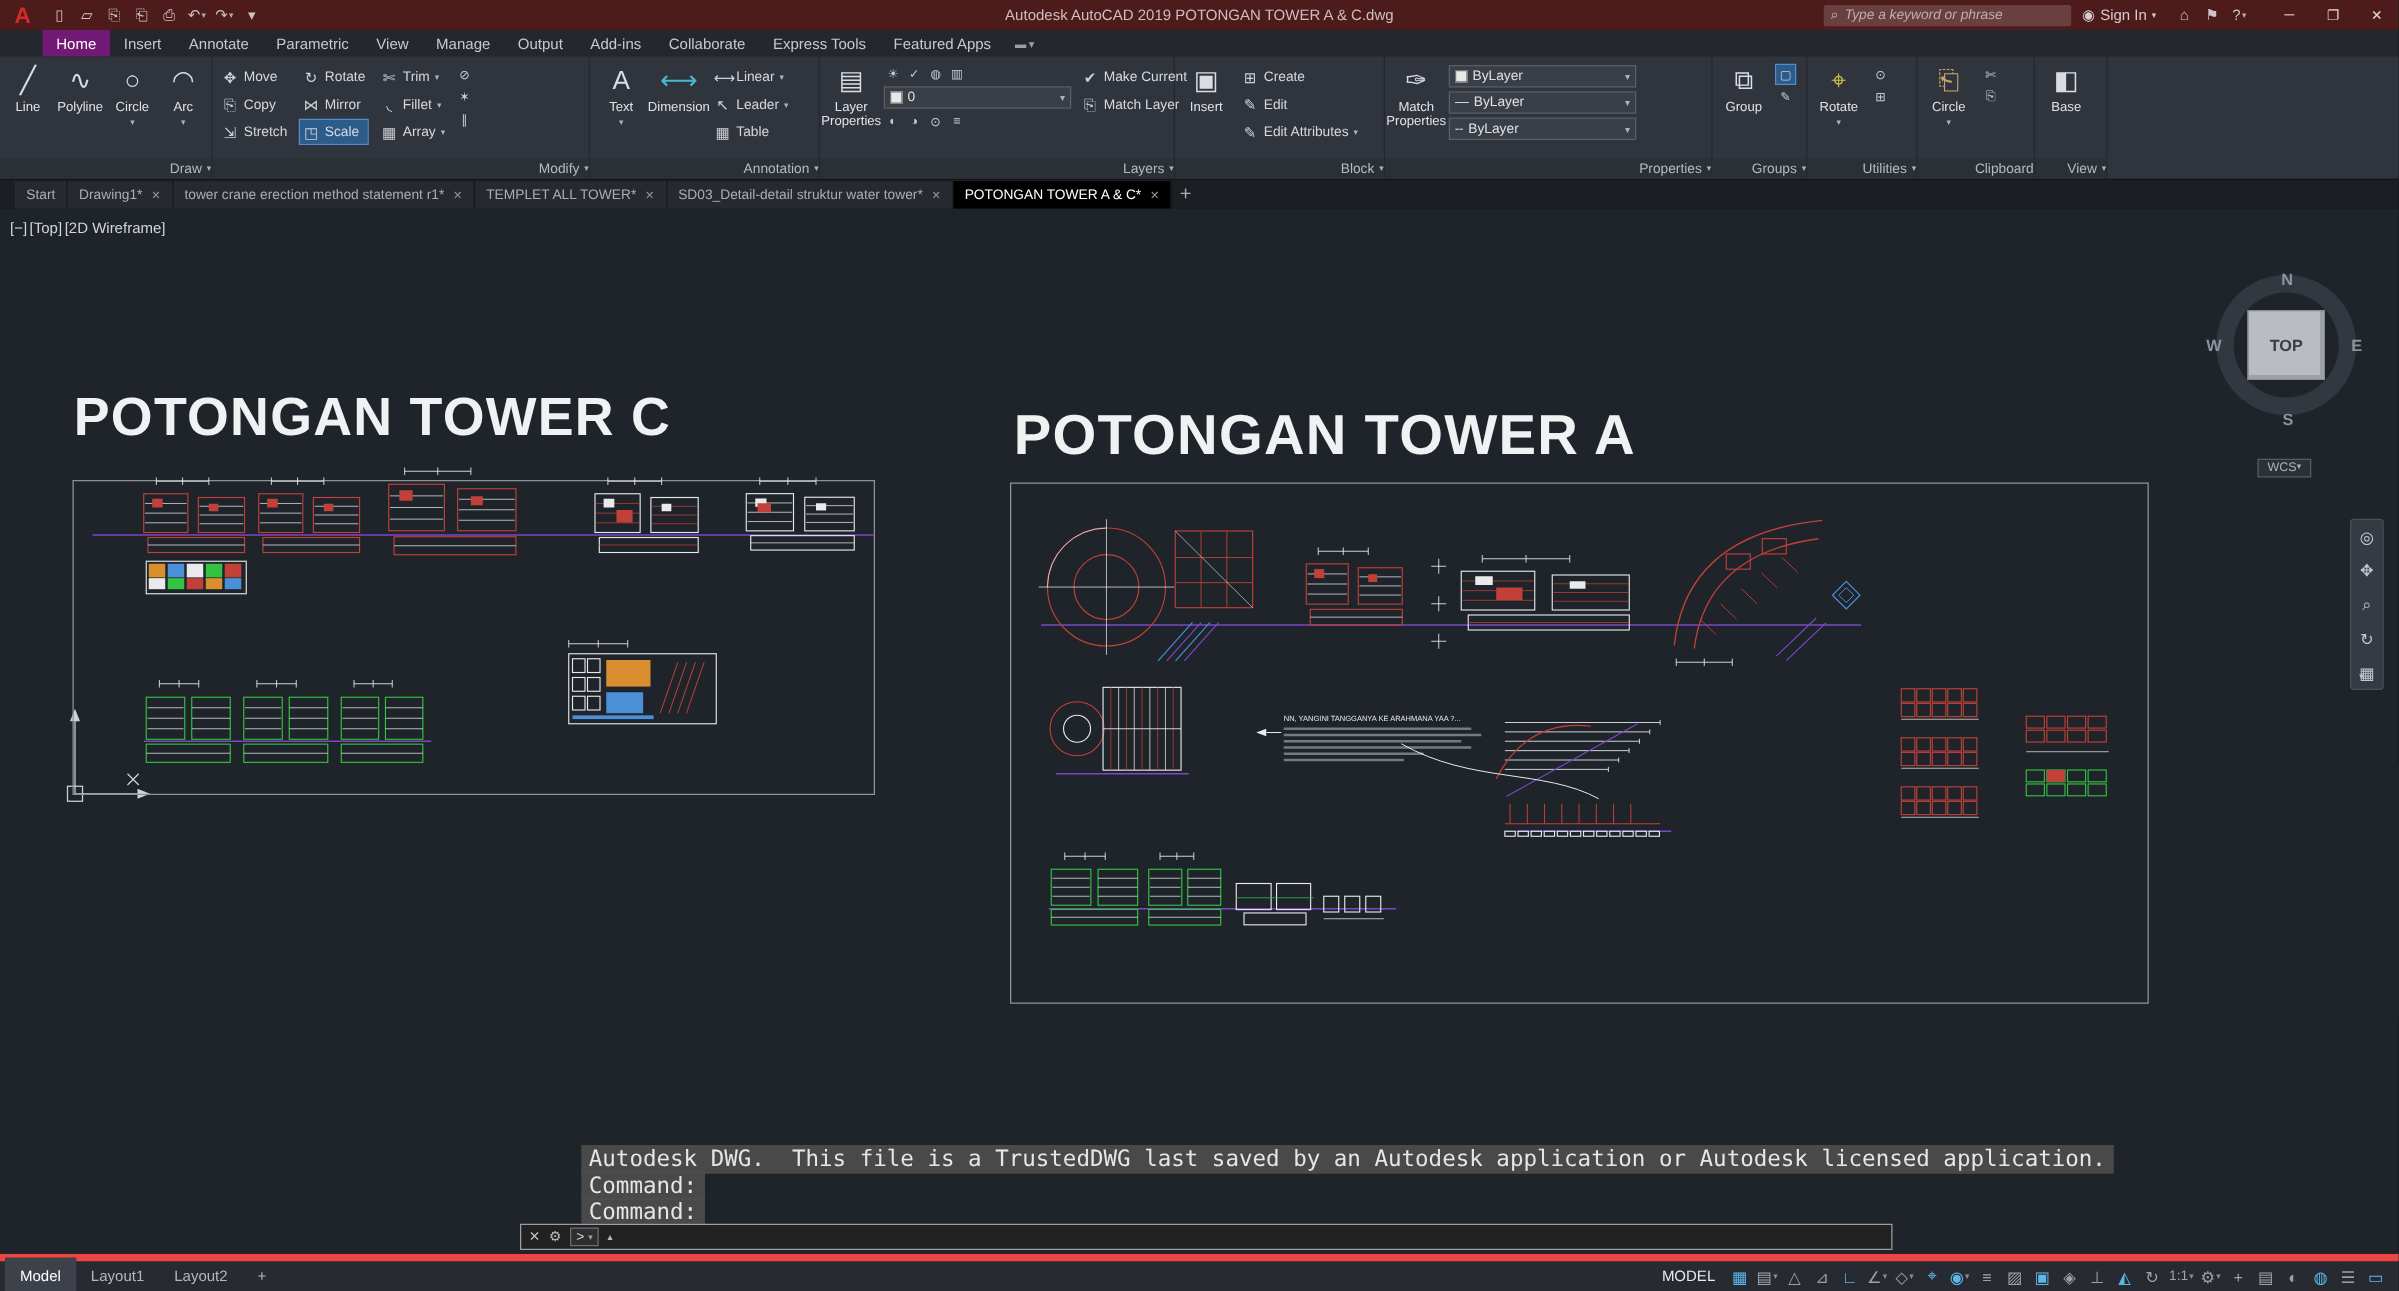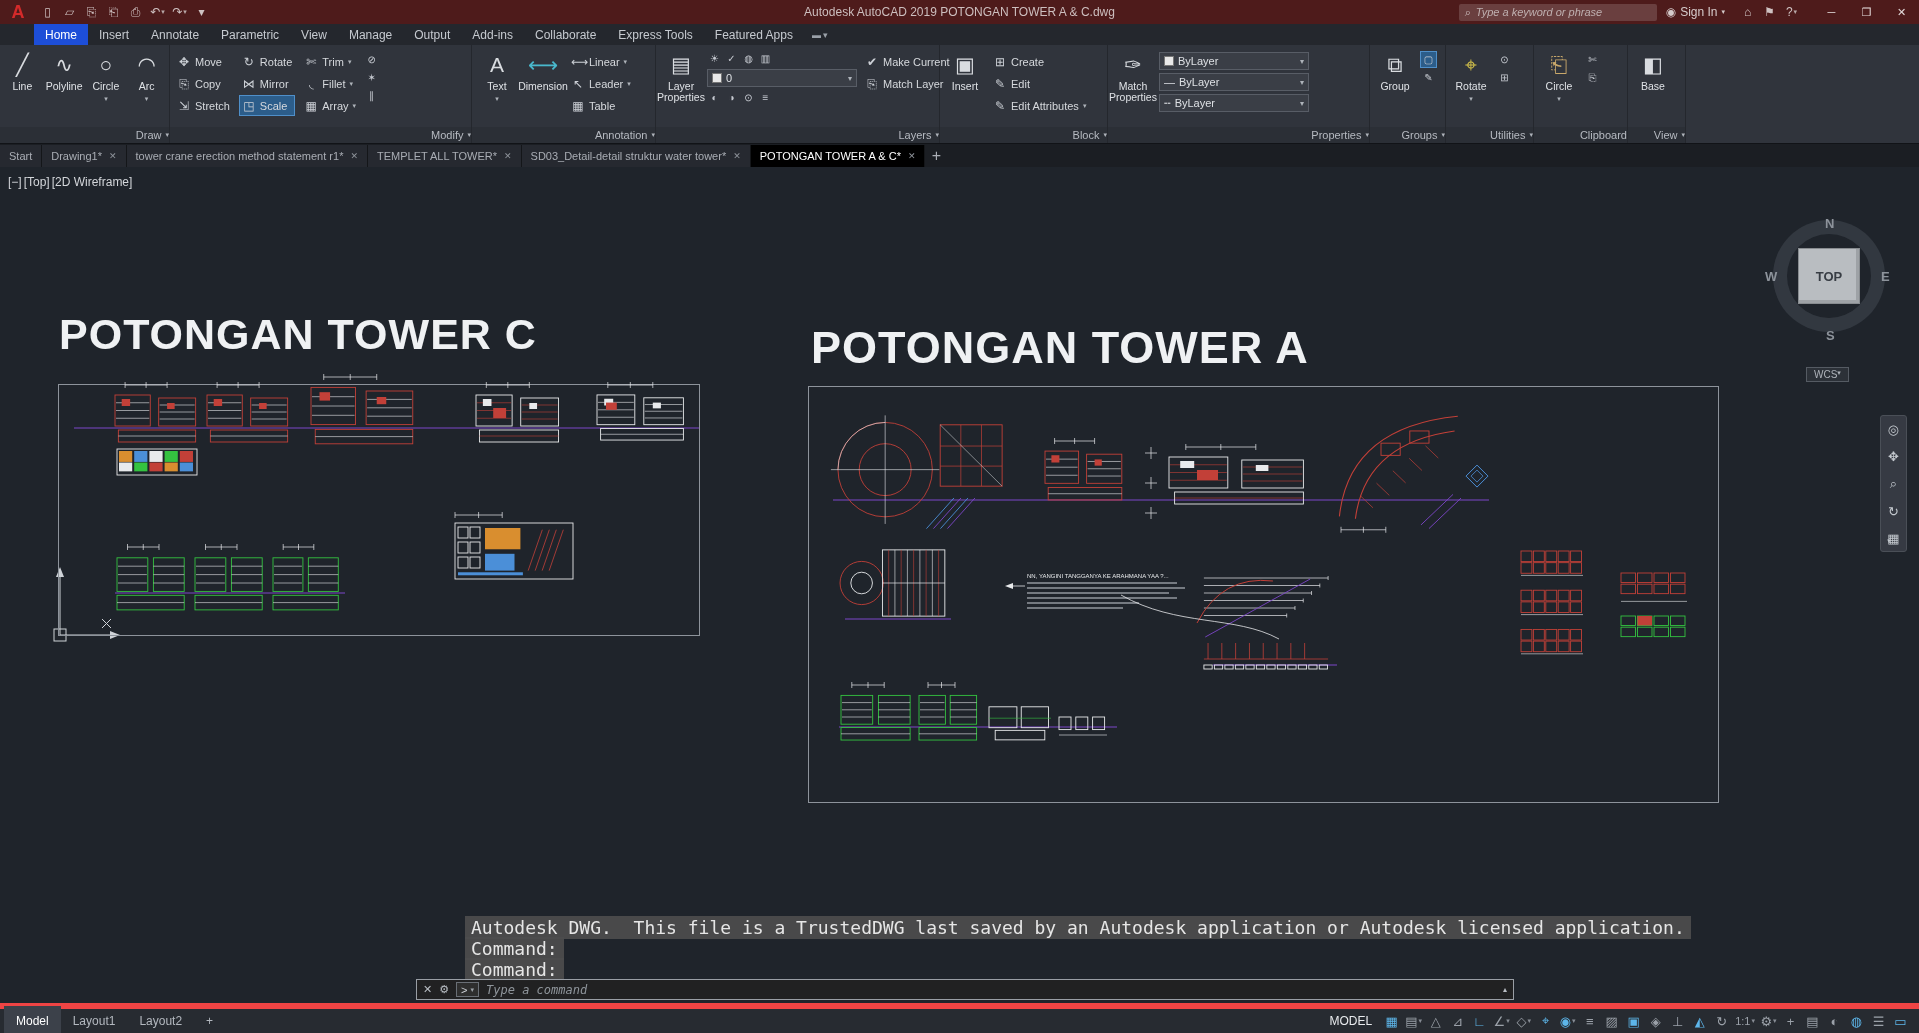--- a/index.html
+++ b/index.html
@@ -22,7 +22,7 @@
 
 .rtabs{height:21px;background:#24272d;display:flex;align-items:stretch;padding-left:34px;font-size:12px;color:#c6cad0}
 .rtab{padding:0 11px;display:flex;align-items:center;white-space:nowrap}
-.rtab.active{background:#1d4ed8;color:#fff}
+.rtab.active{background:#701a75;color:#fff}
 .rtab-opts{display:flex;align-items:center;padding:0 8px;color:#9aa0a8;font-size:9px;gap:2px}
 
 .ribbon{height:99px;background:#30343c;display:flex;align-items:stretch;border-bottom:1px solid #111317;color:#d6d9dd}

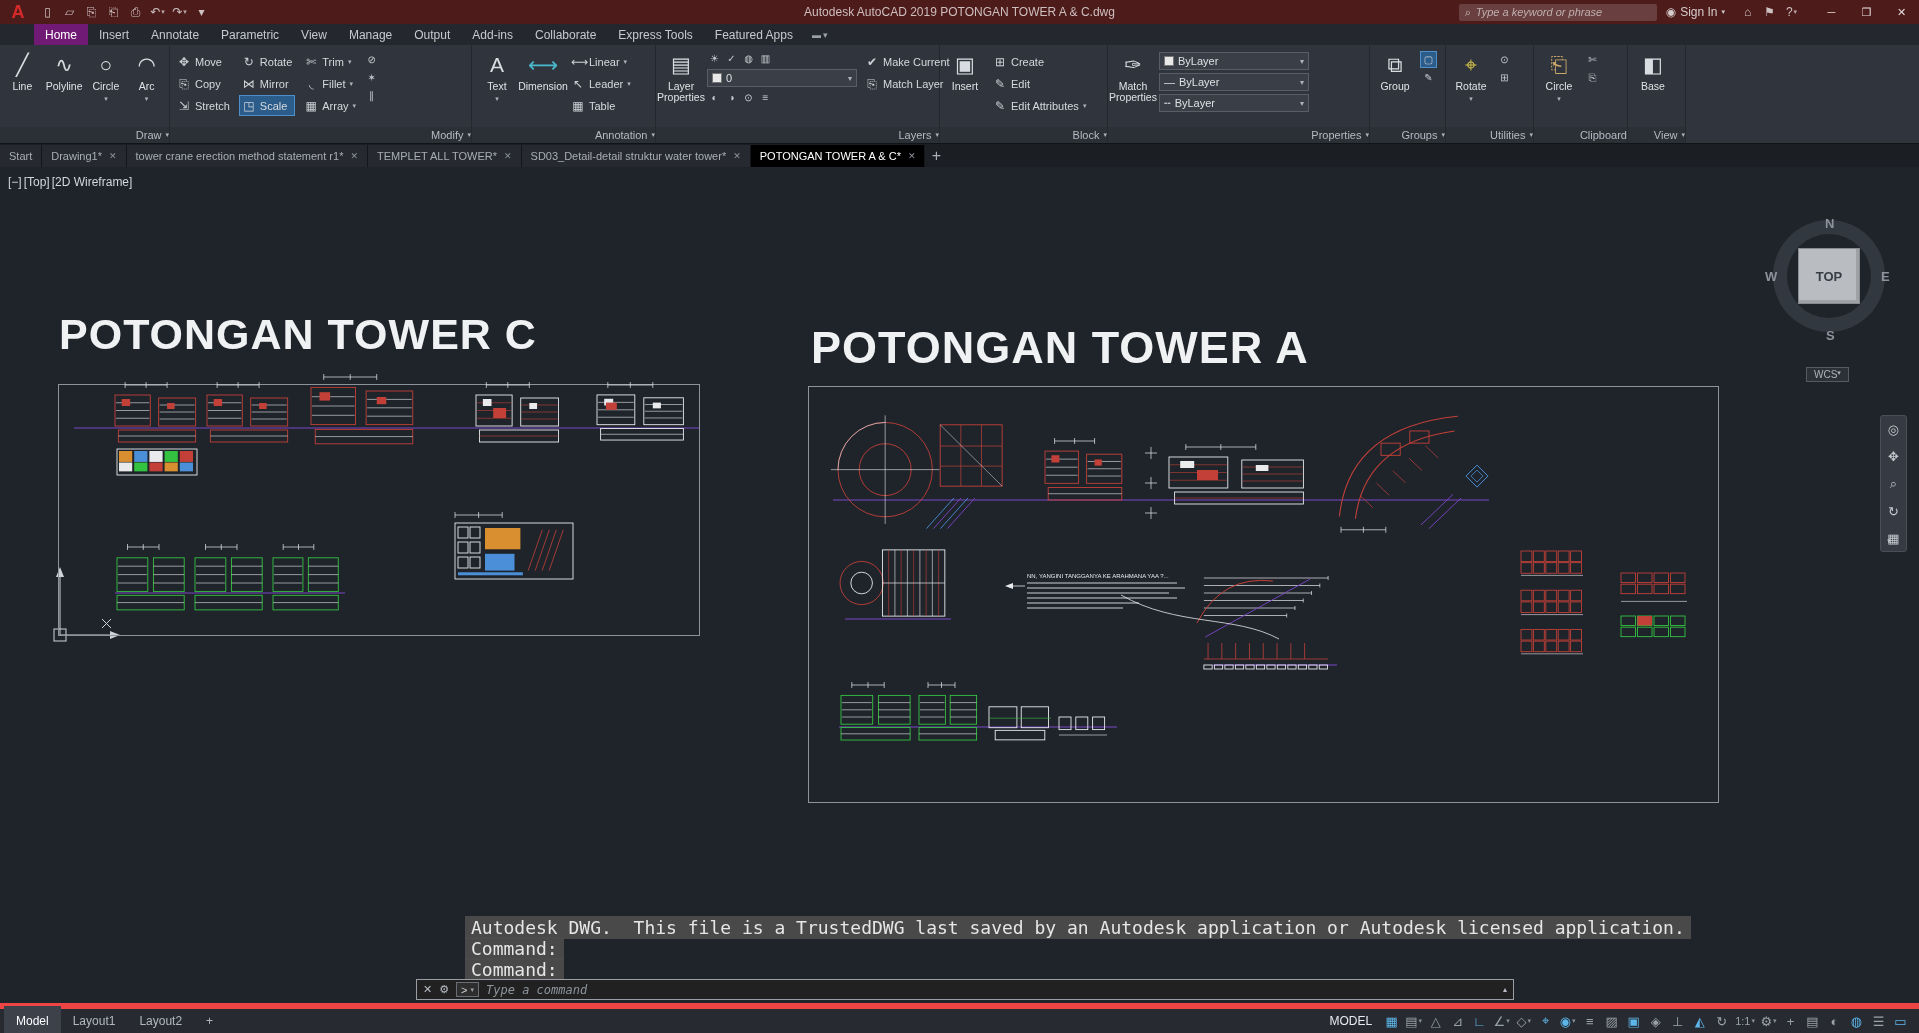--- a/index.html
+++ b/index.html
@@ -47,7 +47,7 @@
 .combo .cval{flex:1}
 .combo .da{font-size:8px;color:#aeb3ba}
 
-.ftabs{height:23px;background:#1b1e23;display:flex;align-items:center;padding-left:0}
+.ftabs{height:23px;background:#1b1e23;display:flex;align-items:center;padding-left:12px}
 .ftab{height:22px;display:flex;align-items:center;gap:7px;padding:0 9px;font-size:11px;color:#a9adb4;background:#262930;border-right:1px solid #141619;white-space:nowrap}
 .ftab.active{background:#000000;color:#fff}
 .ftab .fx{font-size:9px;color:#8e939a}

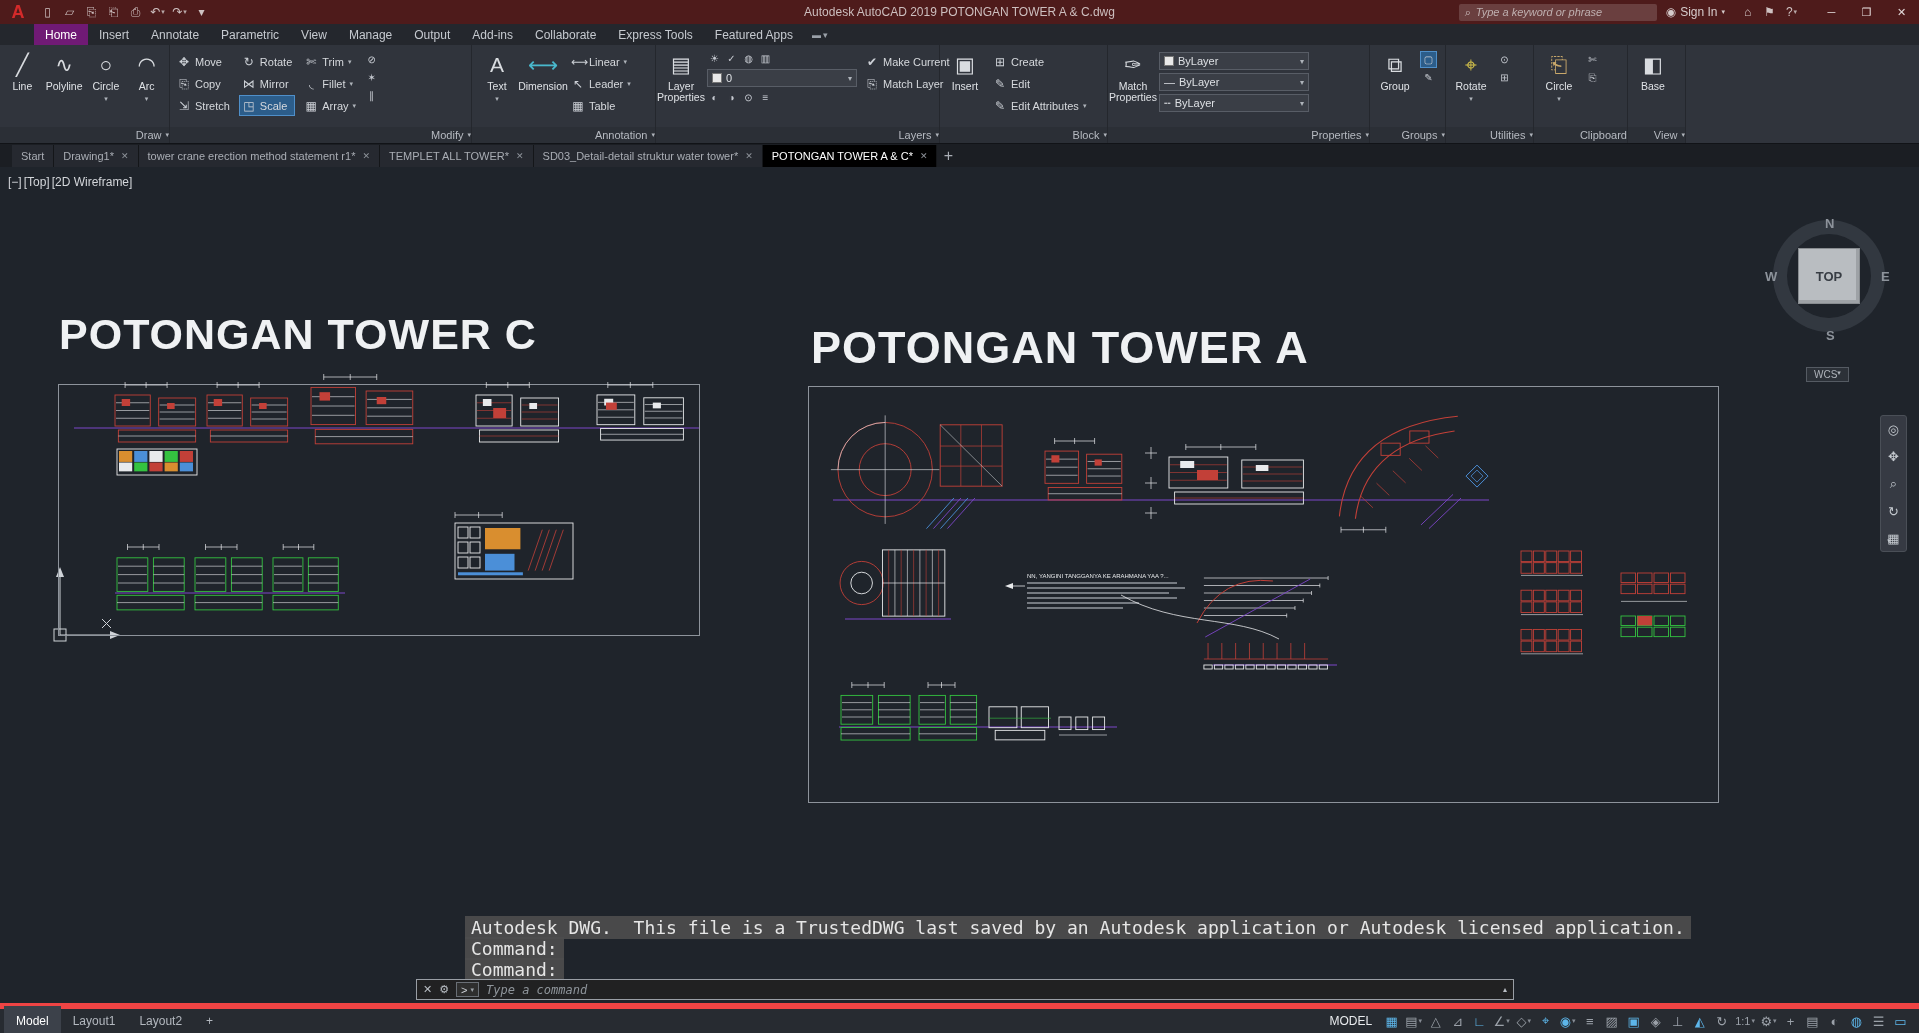--- a/index.html
+++ b/index.html
@@ -495,7 +495,6 @@
     <span class="cicn">✕</span>
     <span class="cicn">⚙</span>
     <span class="cmdchip">&gt;<span class="da">▾</span></span>
-    <input placeholder="Type a command" style="">
     <span class="cicn" style="font-size:8px">▴</span>
   </div>
 <div class="cad-title" style="left: 59px; top: 143px; font-size: 43px;">POTONGAN TOWER C</div>

